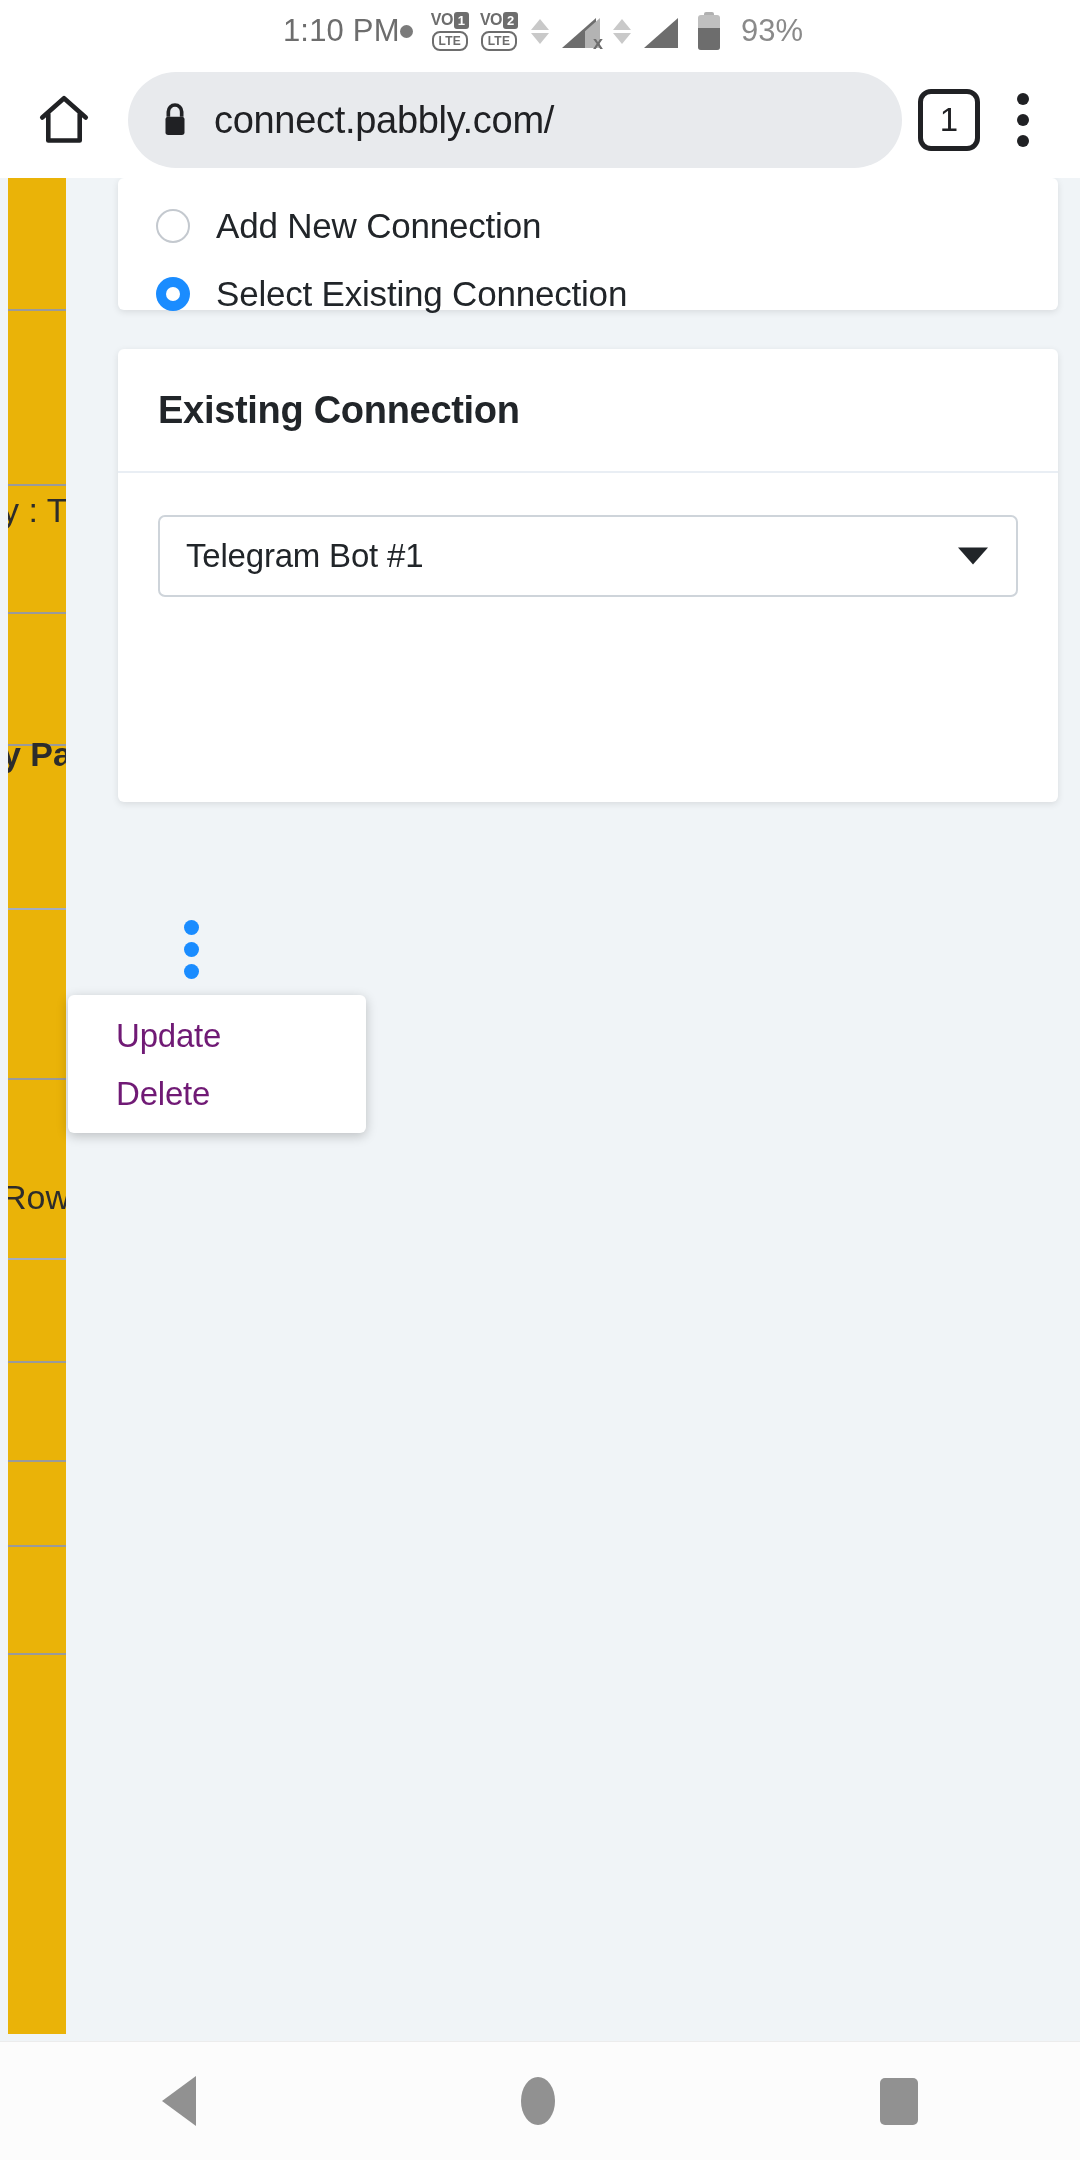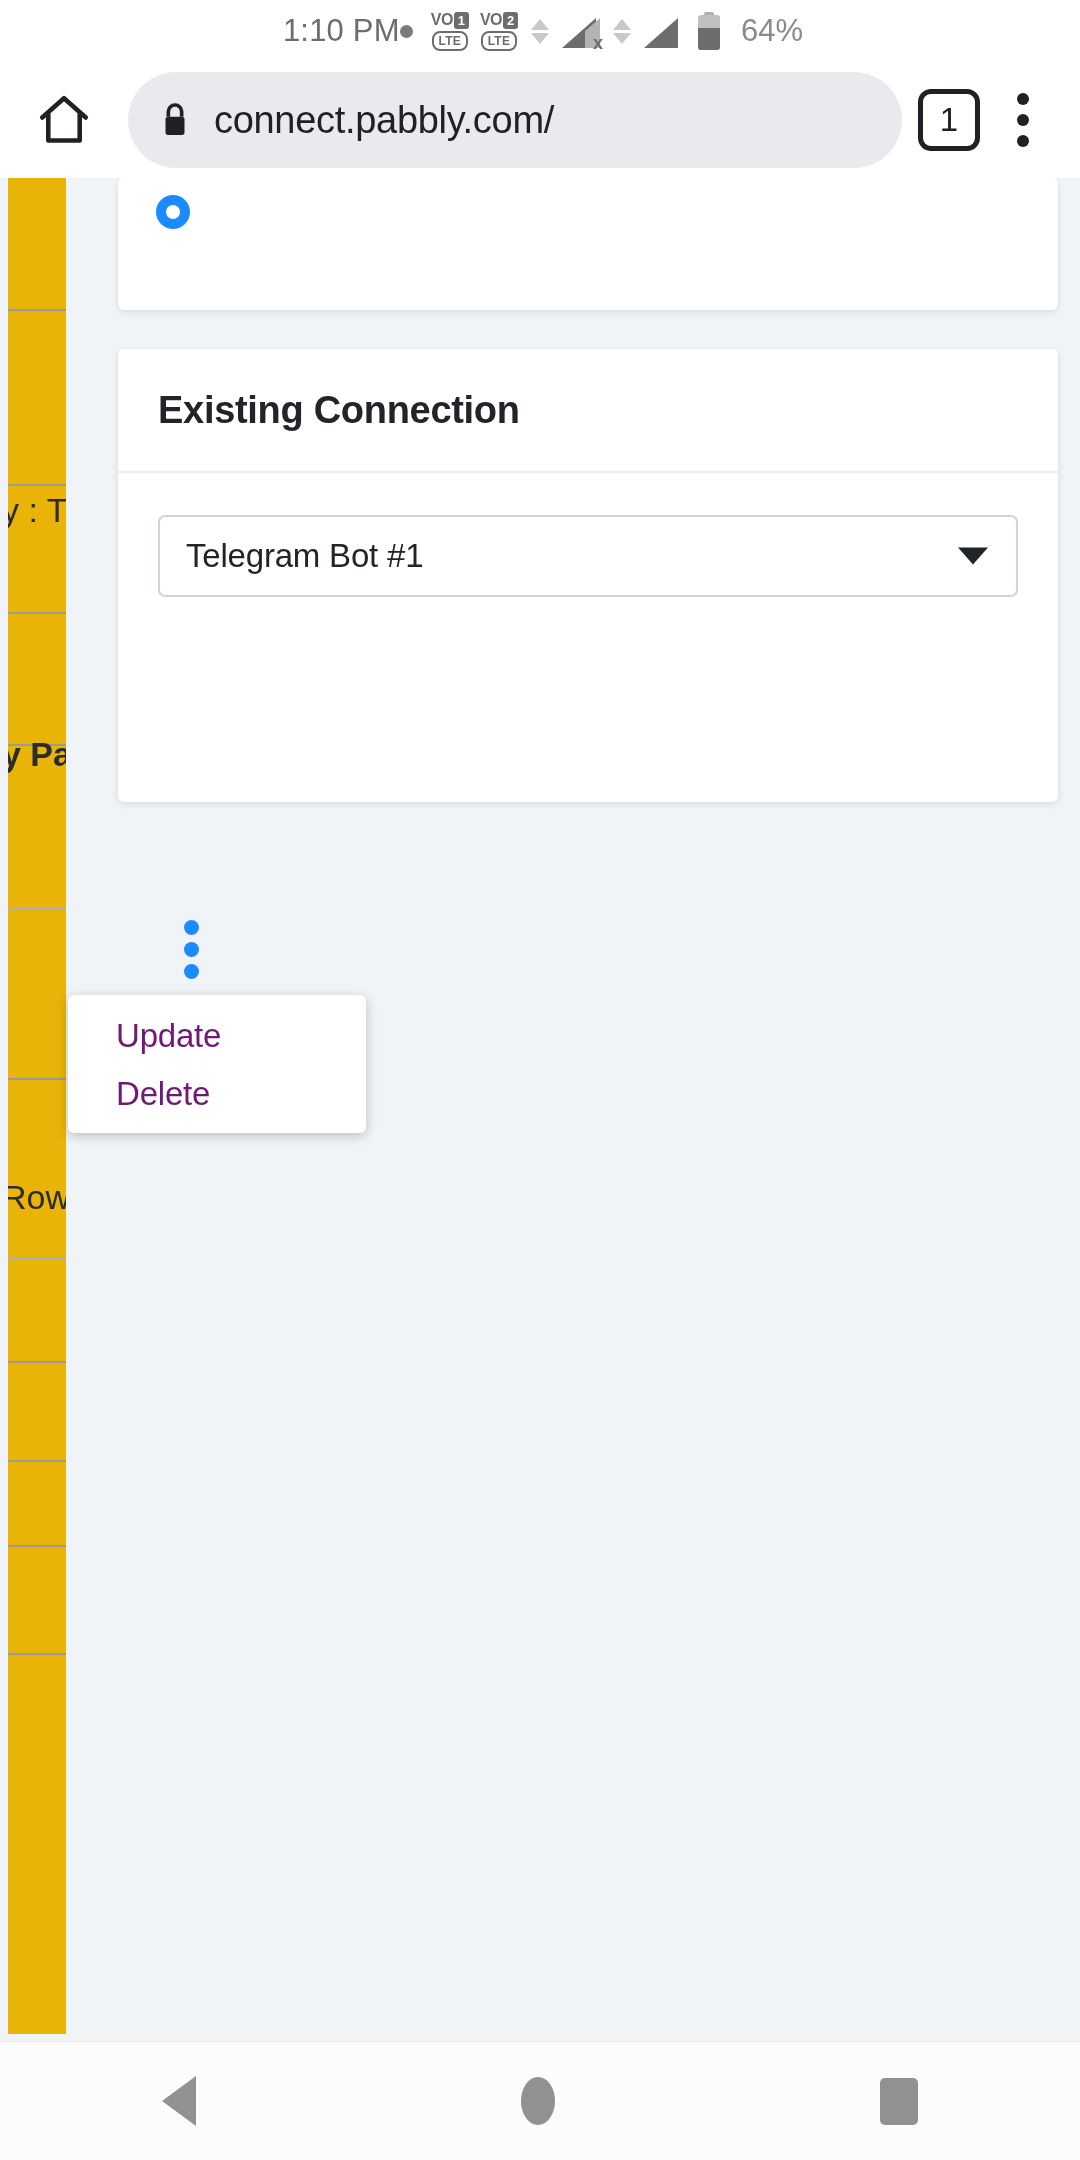--- a/index.html
+++ b/index.html
@@ -486,7 +486,7 @@
             <div class="fill"></div>
           </div>
       </div>
-      <div class="battery-pct">64%</div>
+      <div class="battery-pct">93%</div>
     </div>
   </div>
 

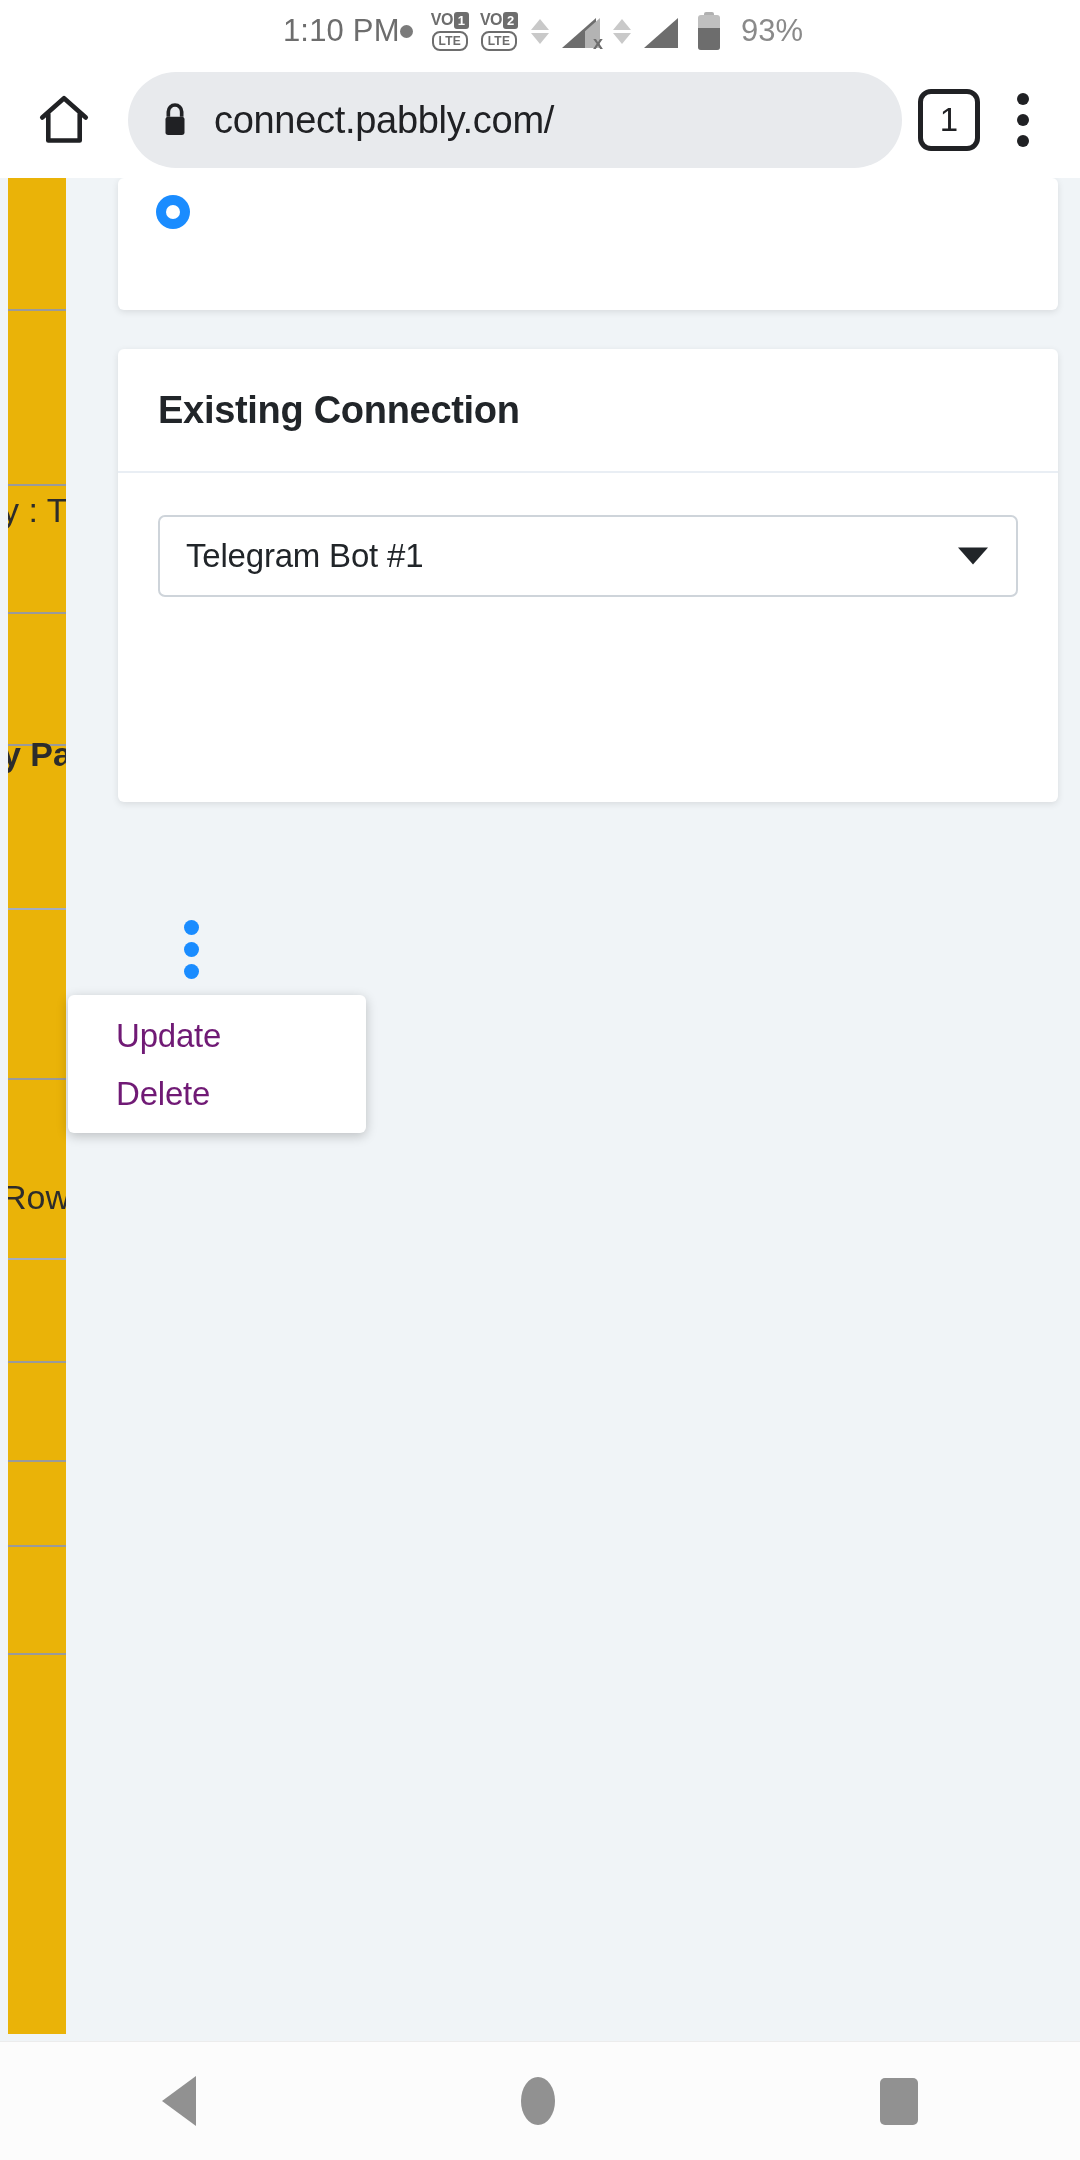--- a/index.html
+++ b/index.html
@@ -538,6 +538,10 @@
     </div>
 
     <div class="card" id="card-choice">
+      <div class="radio-row" style="margin-top:14px;">
+        <span class="radio"></span>
+        <span class="radio-label">Add New Connection</span>
+      </div>
       <div class="radio-row">
         <span class="radio checked"></span>
       </div>

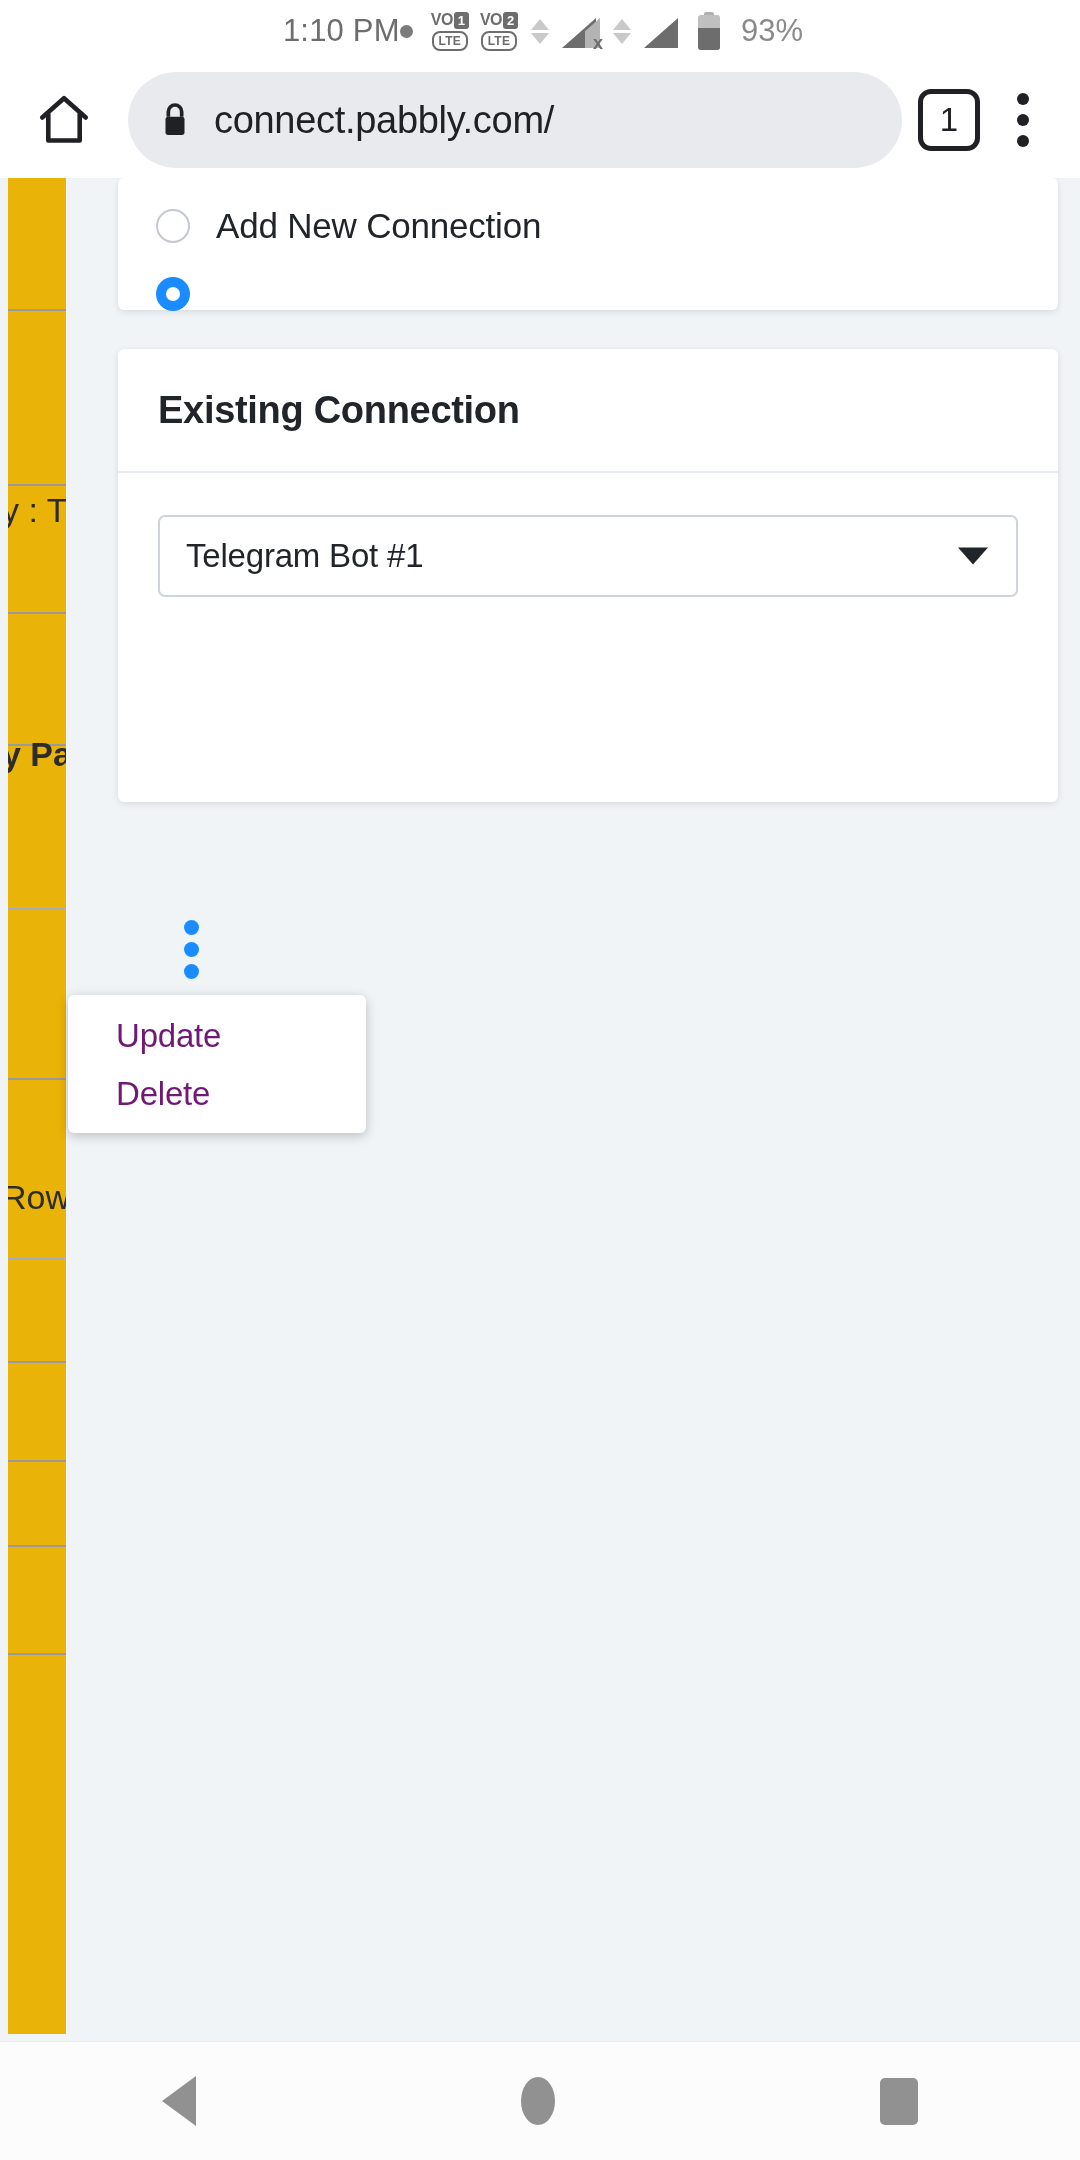--- a/index.html
+++ b/index.html
@@ -544,6 +544,7 @@
       </div>
       <div class="radio-row">
         <span class="radio checked"></span>
+        <span class="radio-label">Select Existing Connection</span>
       </div>
     </div>
 

